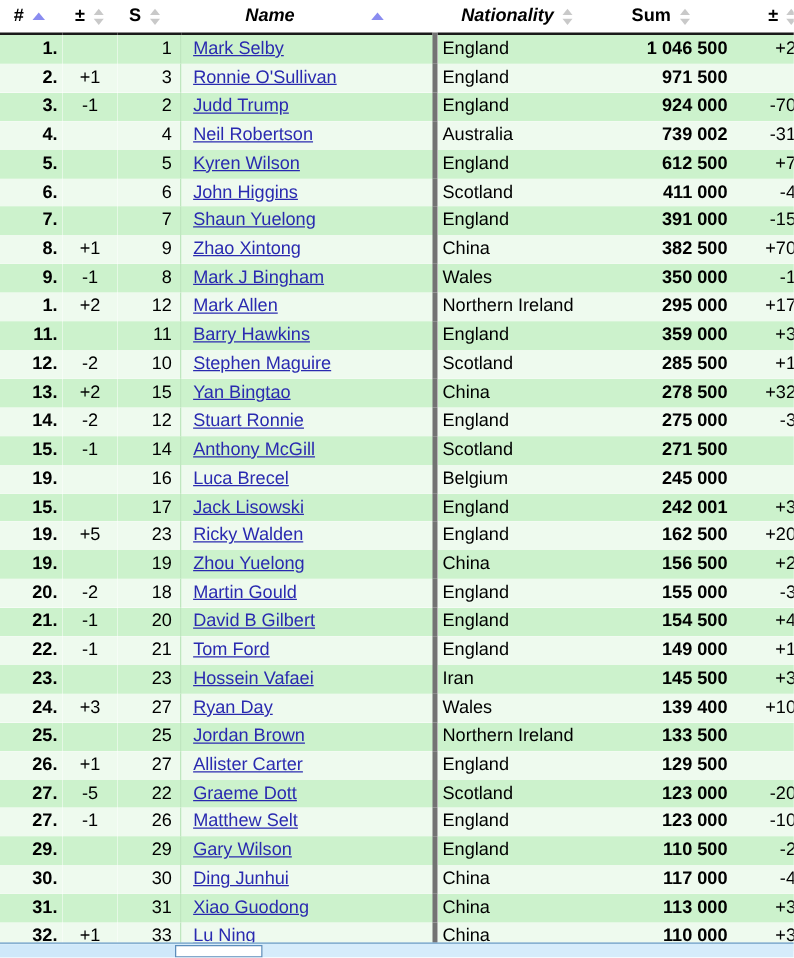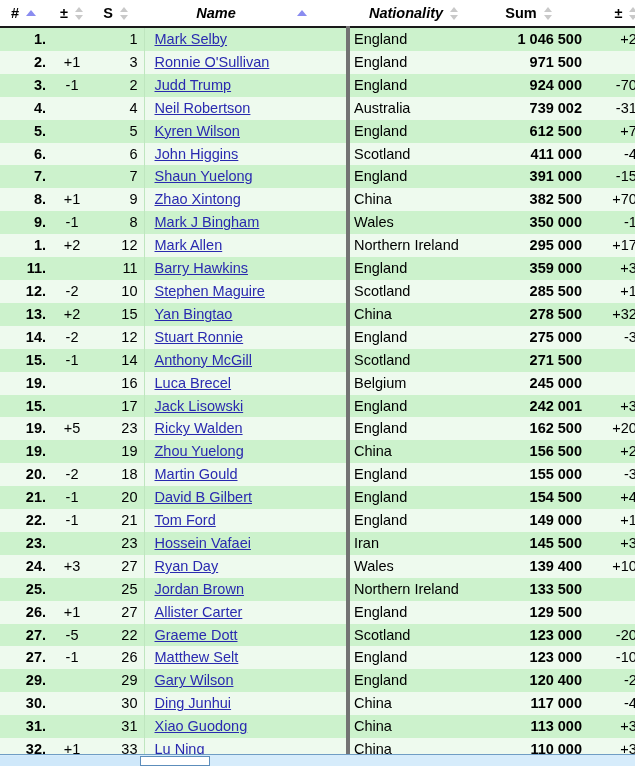--- a/index.html
+++ b/index.html
@@ -460,7 +460,7 @@
           <td class="c-seed">29</td>
           <td class="c-name"><a class="player" href="#">Gary Wilson</a></td>
           <td class="c-nat">England</td>
-          <td class="c-sum">120 400</td>
+          <td class="c-sum">110 500</td>
           <td class="c-pm">-2 000</td>
         </tr>
         <tr class="even">

